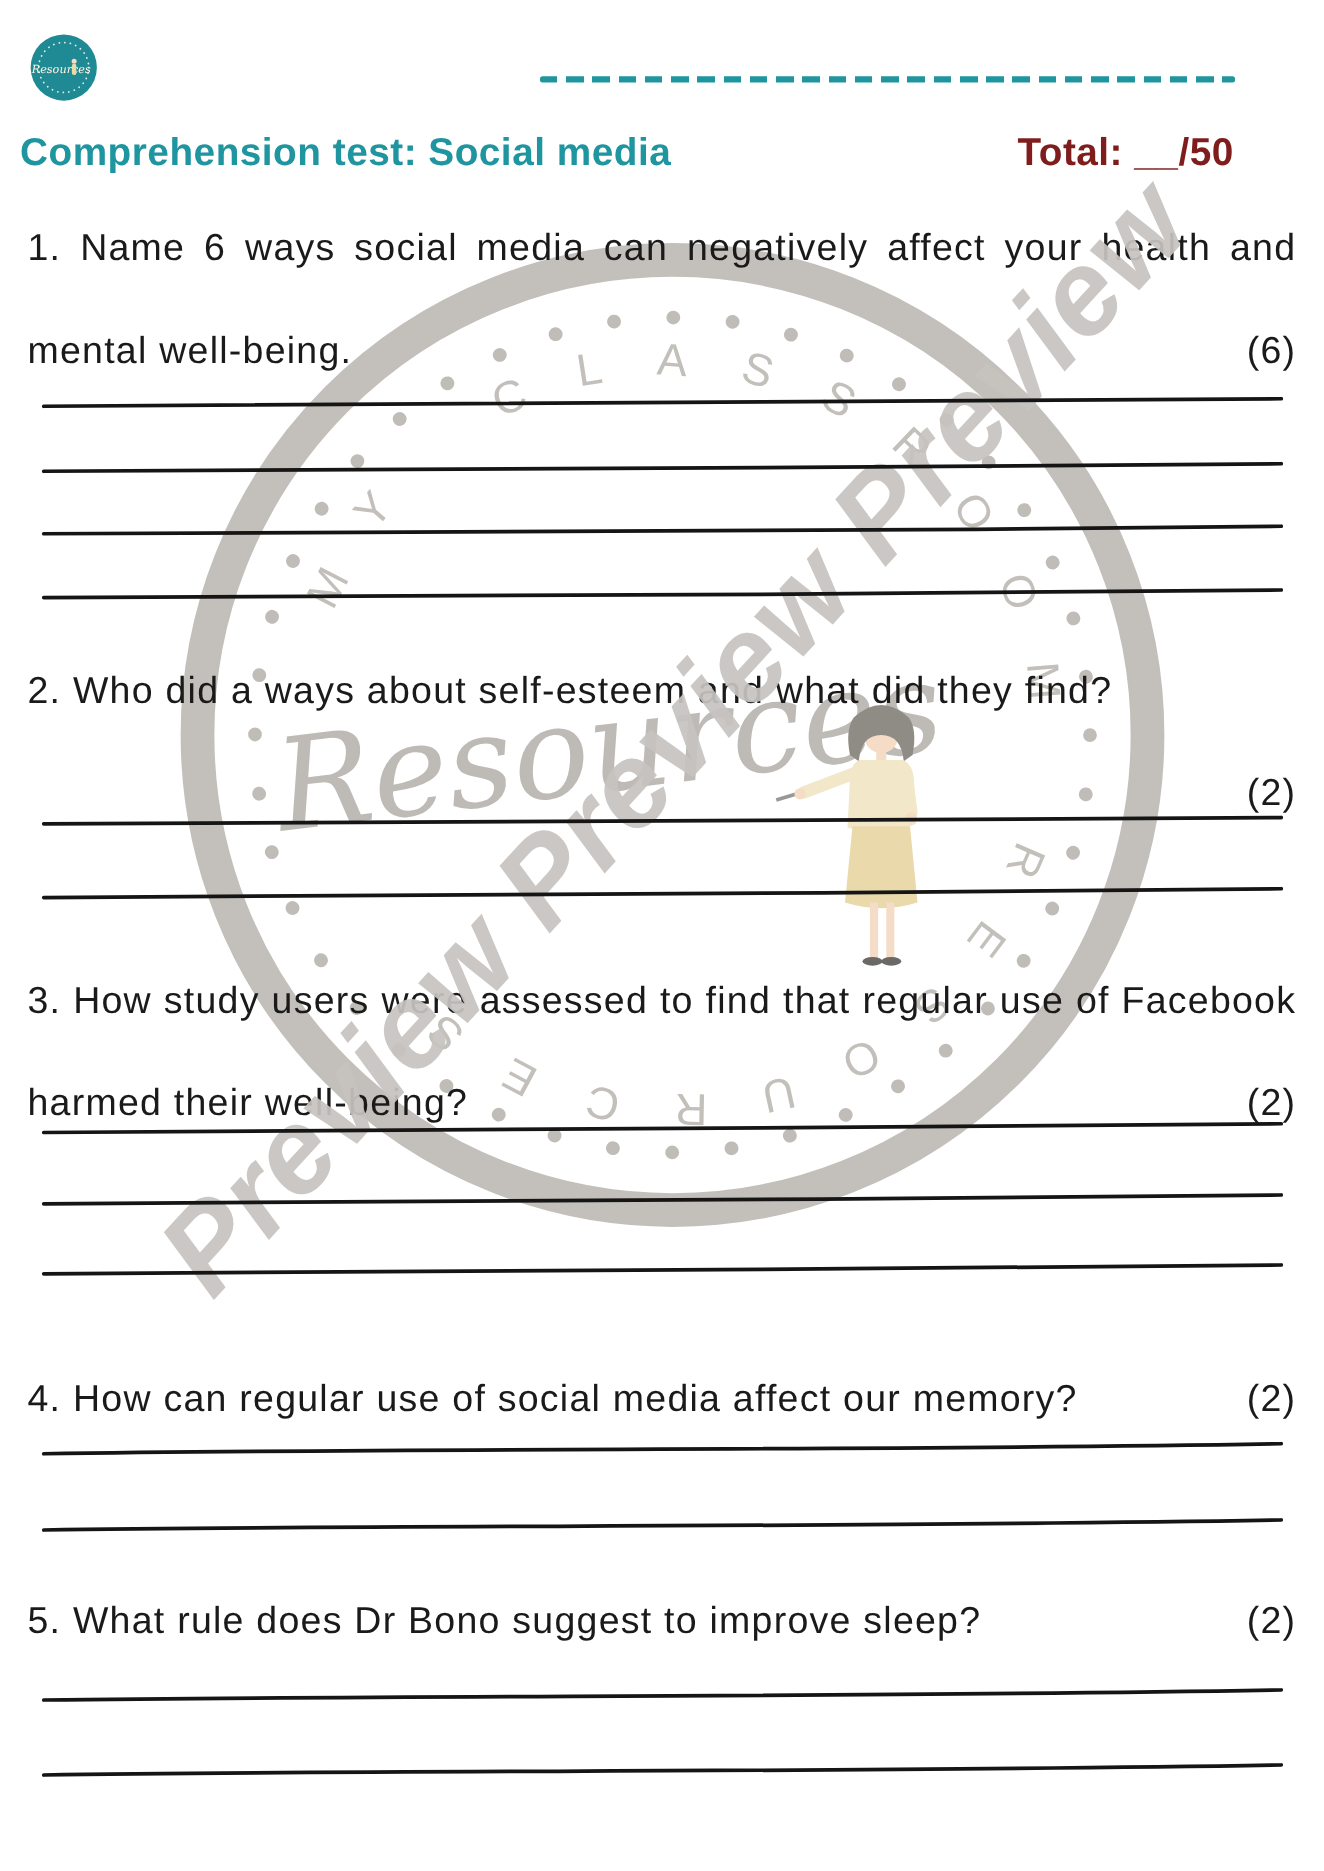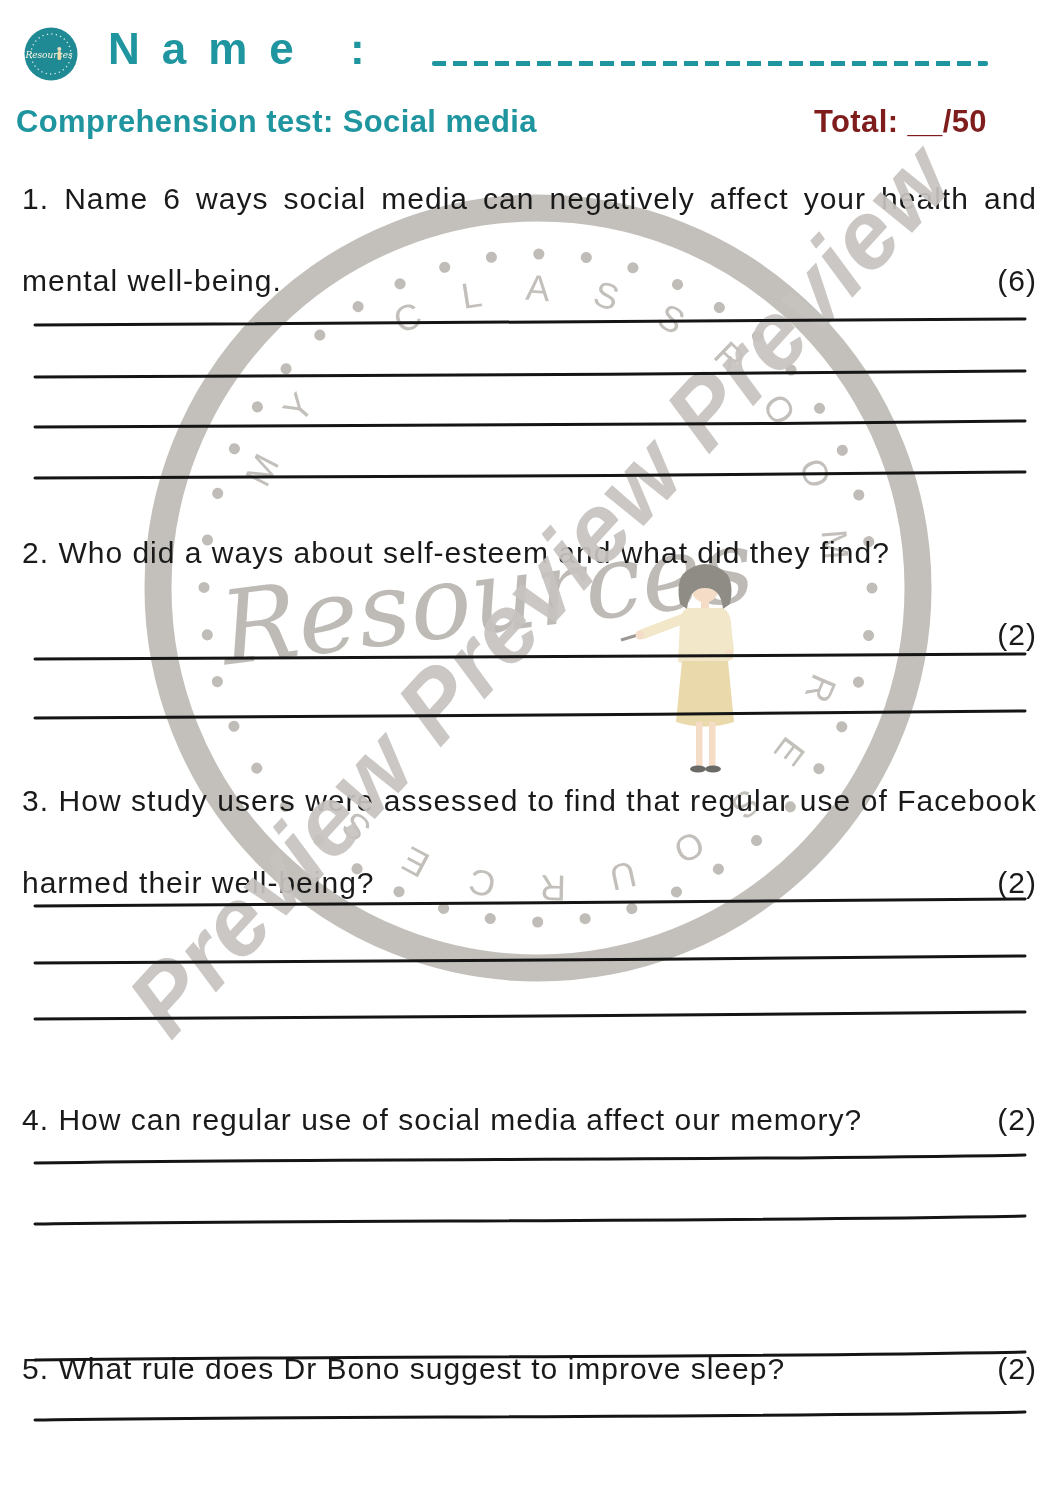--- a/index.html
+++ b/index.html
@@ -117,7 +117,6 @@
     </svg>
   </div>
 
-  <div class="name-label">Name :</div>
   <div class="name-fill-line"></div>
 
   <div class="worksheet-title">Comprehension test: Social media</div>

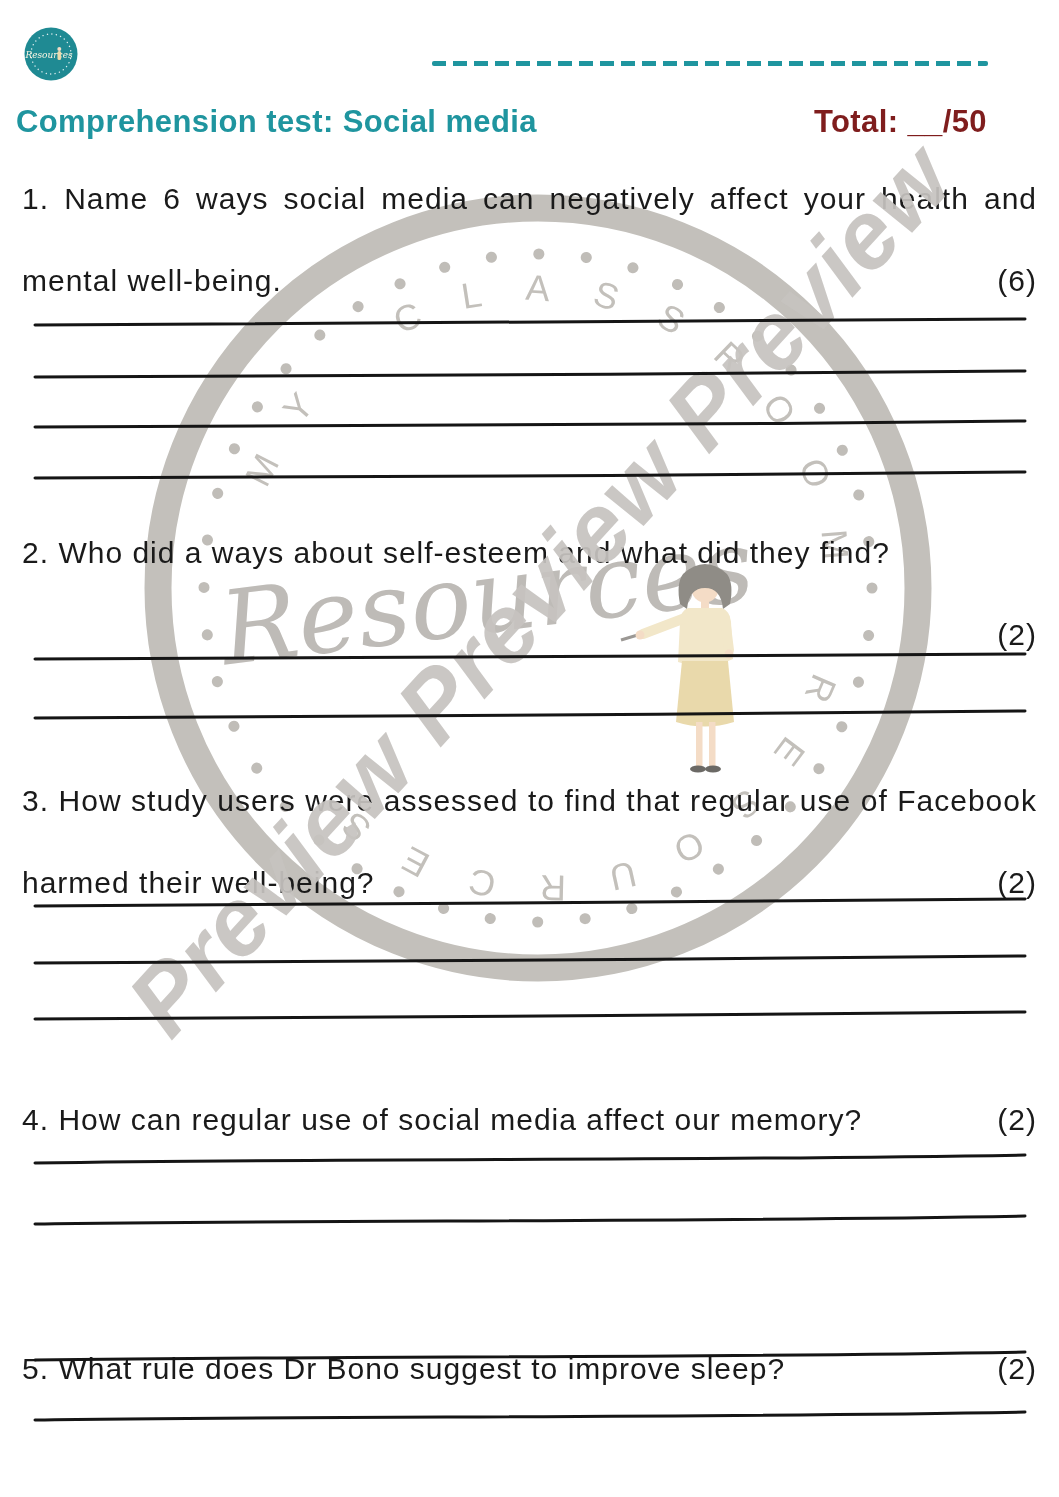--- a/index.html
+++ b/index.html
@@ -50,7 +50,7 @@
   .q2 { top:512px; }
   .q3 { top:760px; }
   .q4 { top:1079px; }
-  .q5 { top:1328px; }
+  .q5 { top:1256px; }
   .marks { float:right; letter-spacing:1px; }
   .marks-own-line { float:none; display:block; text-align:right; }
 

